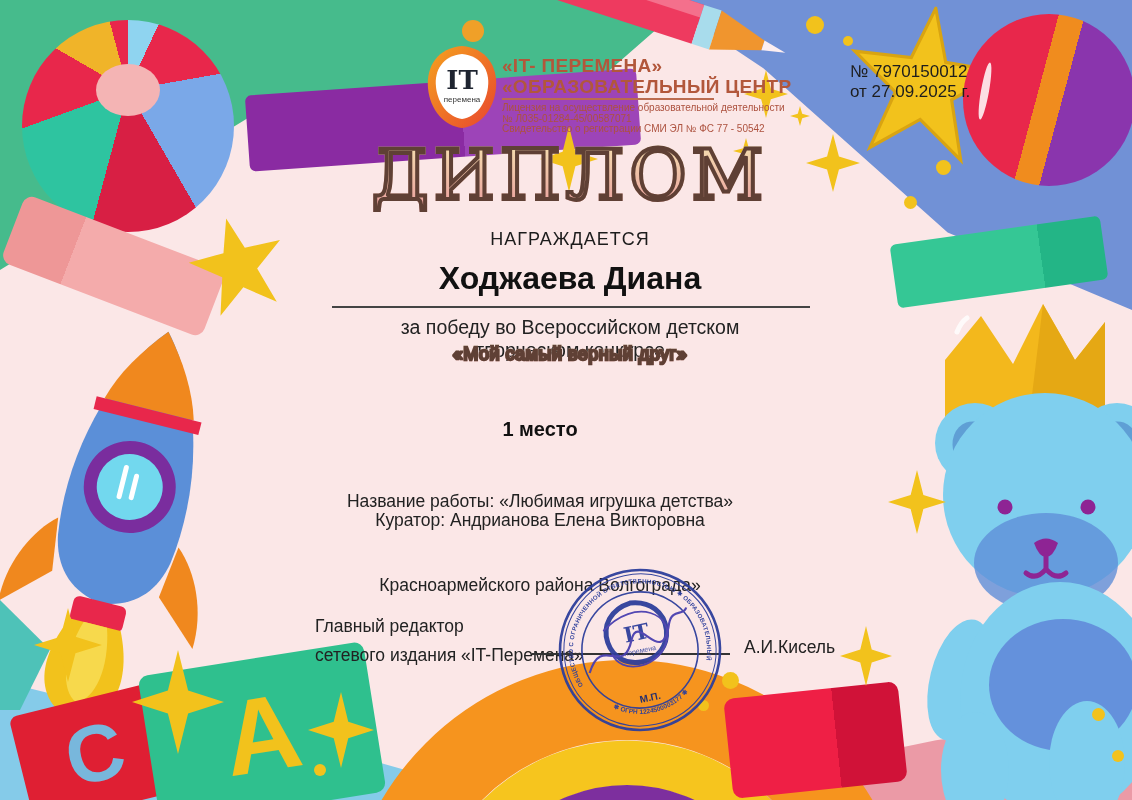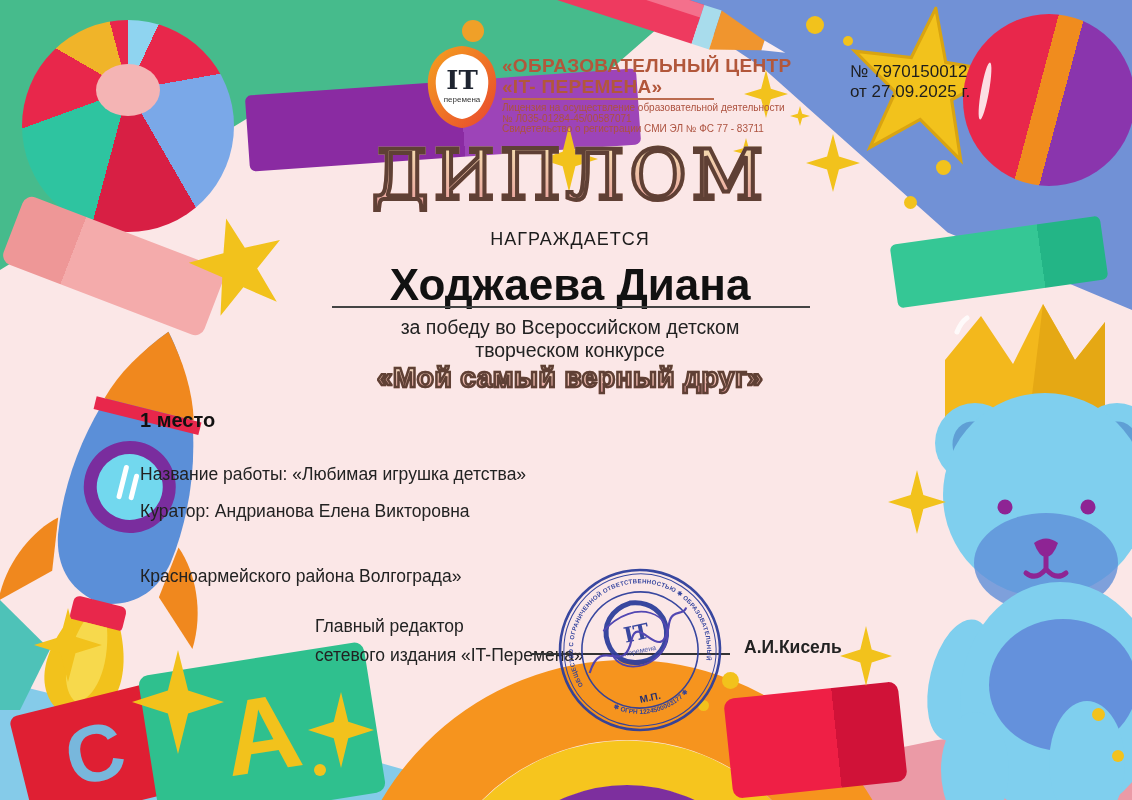--- a/index.html
+++ b/index.html
@@ -194,8 +194,8 @@
   </svg>
 
   <div class="abs org-name">
+    <div>«IT- ПЕРЕМЕНА»</div>
     <div>«ОБРАЗОВАТЕЛЬНЫЙ ЦЕНТР</div>
-    <div>«IT- ПЕРЕМЕНА»</div>
   </div>
   <div class="abs org-divider"></div>
   <div class="abs org-license">

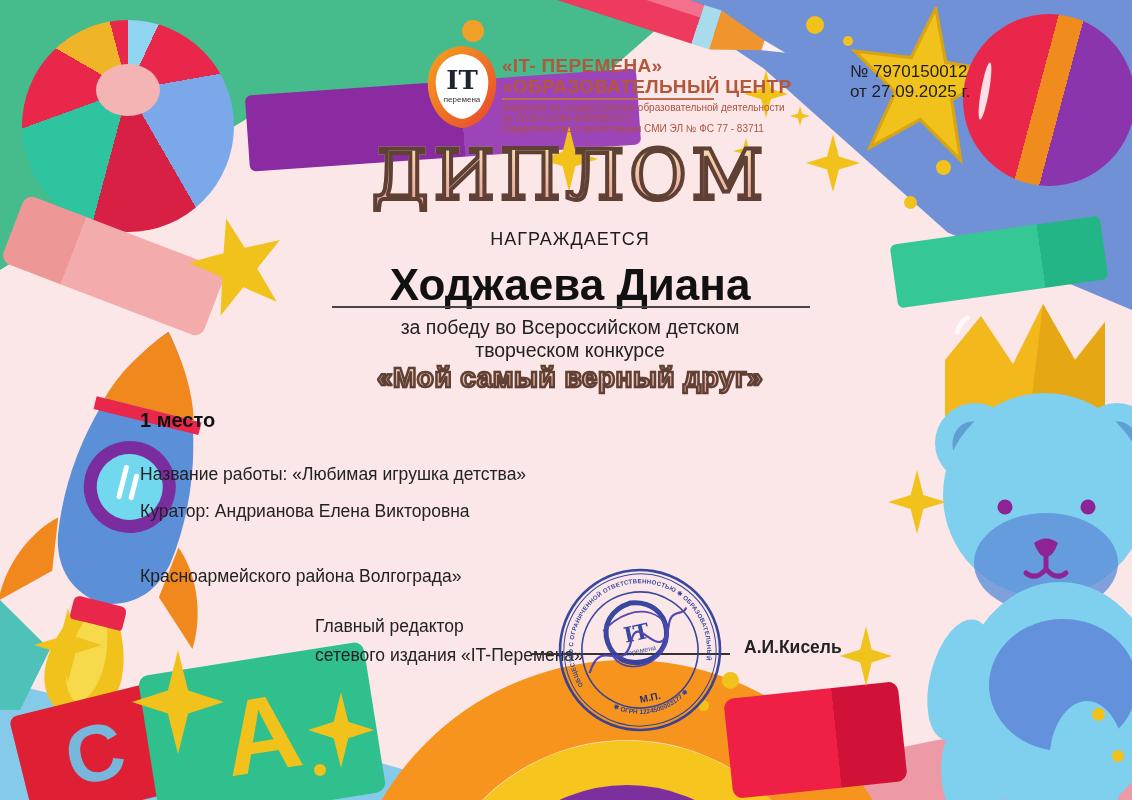--- a/index.html
+++ b/index.html
@@ -201,7 +201,7 @@
   <div class="abs org-license">
     <div>Лицензия на осуществление образовательной деятельности</div>
     <div>№ Л035-01284-45/00587071</div>
-    <div>Свидетельство о регистрации СМИ ЭЛ № ФС 77 - 83711</div>
+    <div>Свидетельство о регистрации СМИ ЭЛ № ФС 77 - 50542</div>
   </div>
   <div class="abs doc-num">
     <div>№ 7970150012</div>

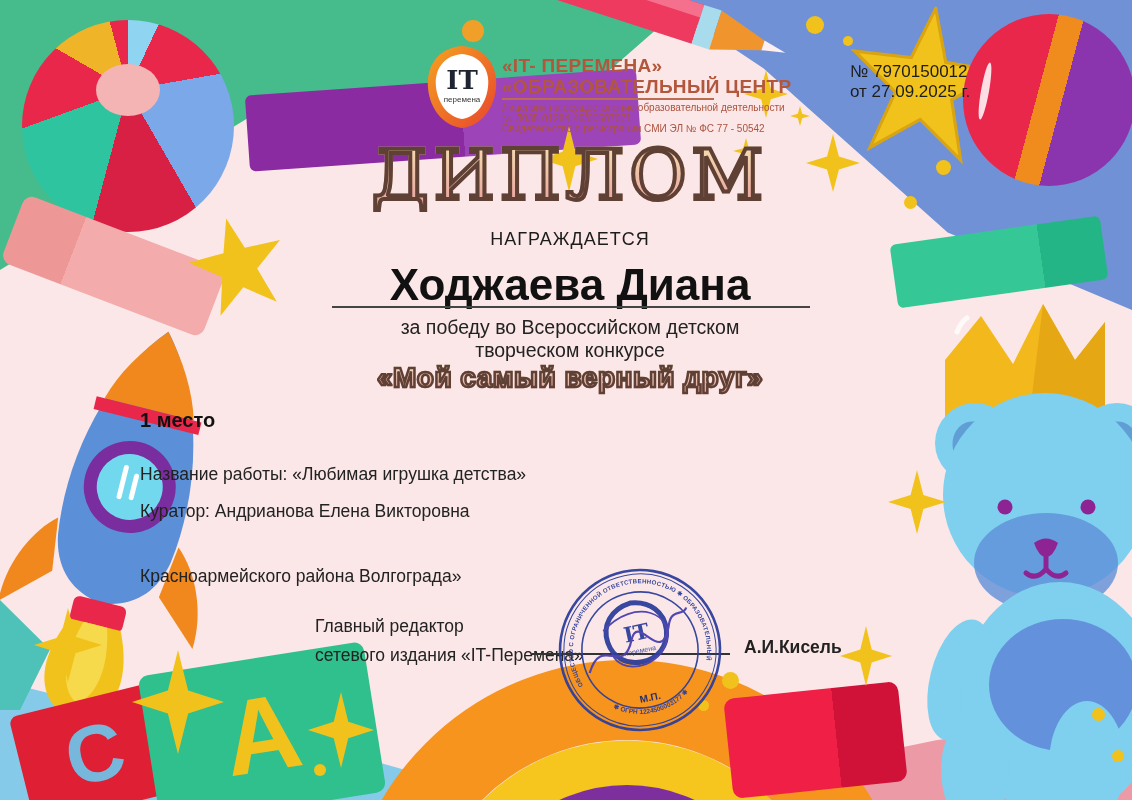--- a/index.html
+++ b/index.html
@@ -56,7 +56,7 @@
     -webkit-background-clip:text;background-clip:text;color:transparent;
     -webkit-text-stroke:4px #5f4035;}
   .awarded{top:229px;font-size:18px;letter-spacing:1px;color:#1c1c1c;}
-  .recipient{top:260px;font-size:44px;font-weight:bold;color:#111;}
+  .recipient{top:260px;font-size:32px;font-weight:bold;color:#111;}
   .underline{left:332px;top:306px;width:478px;height:1.5px;background:#444;}
   .reason1{top:316px;font-size:19.5px;}
   .reason2{top:339px;font-size:19.5px;}

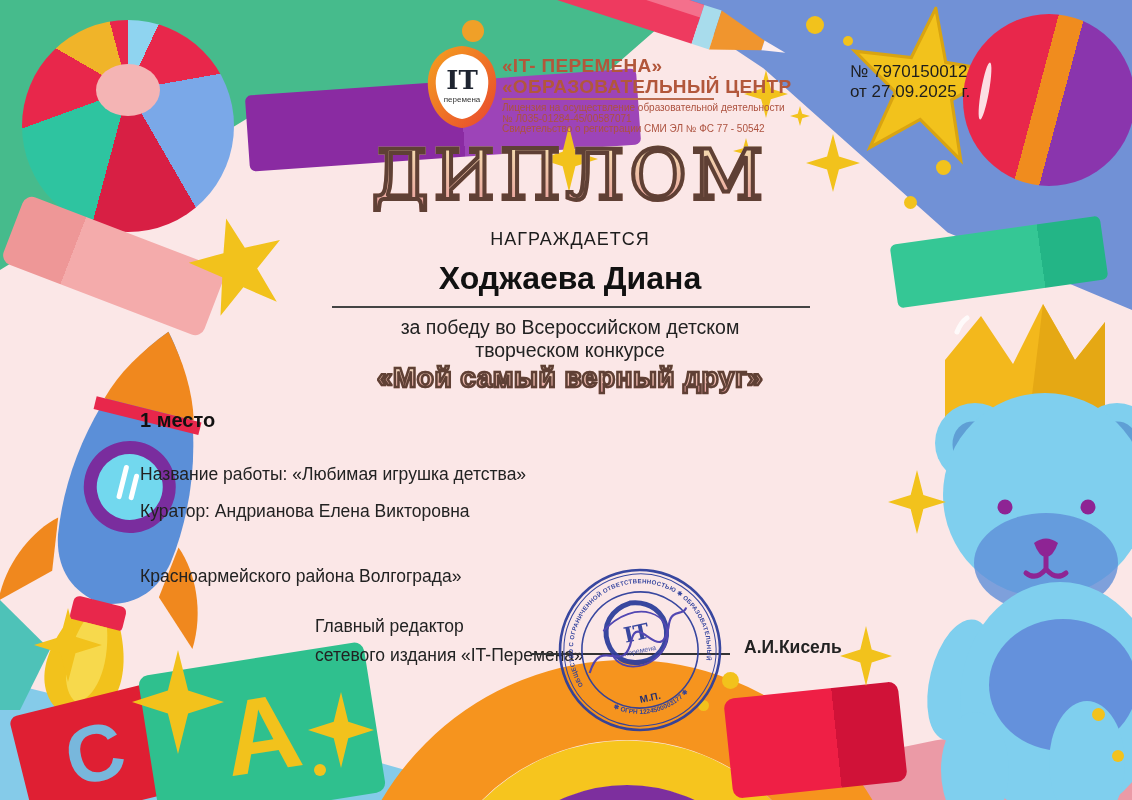--- a/index.html
+++ b/index.html
@@ -60,7 +60,7 @@
   .underline{left:332px;top:306px;width:478px;height:1.5px;background:#444;}
   .reason1{top:316px;font-size:19.5px;}
   .reason2{top:339px;font-size:19.5px;}
-  .contest{top:362px;font-weight:bold;font-size:28px;
+  .contest{top:344px;font-weight:normal;font-size:18px;
     background:linear-gradient(#f8ecca,#e8999e);-webkit-background-clip:text;background-clip:text;
     color:transparent;-webkit-text-stroke:2.5px #5f4035;letter-spacing:.5px;}
   .place{top:409px;font-size:20px;font-weight:bold;color:#111;}

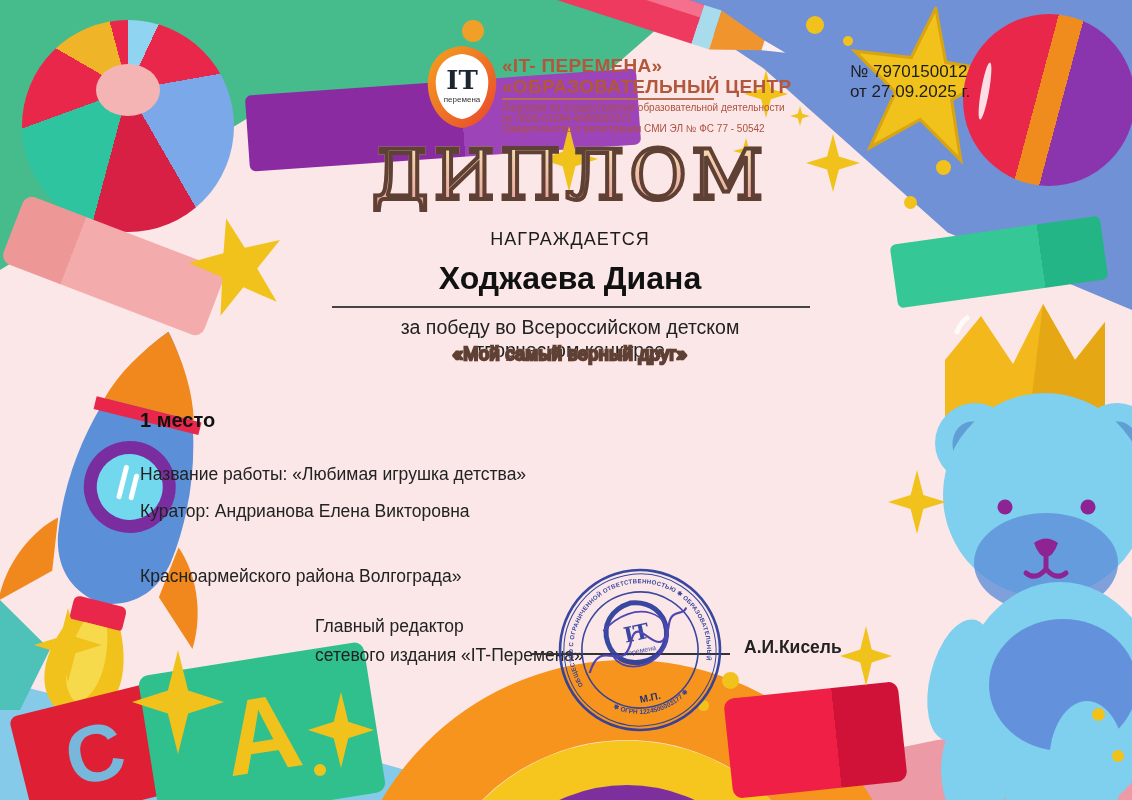--- a/index.html
+++ b/index.html
@@ -50,7 +50,7 @@
   .org-license{left:502px;top:103px;width:300px;font-size:10px;color:#ad523f;line-height:10.5px;}
   .doc-num{left:818px;top:62px;font-size:17px;line-height:20px;color:#1d1d1d;margin-left:32px;}
   .center-a{left:170px;width:800px;text-align:center;}
-  .center-b{left:140px;width:800px;}
+  .center-b{left:140px;width:800px;text-align:center;margin-top:9px;}
   .title{top:134px;font-family:"DejaVu Serif",serif;font-weight:normal;font-size:70px;
     letter-spacing:5px;background:linear-gradient(#f6e8b2,#e8979c);
     -webkit-background-clip:text;background-clip:text;color:transparent;

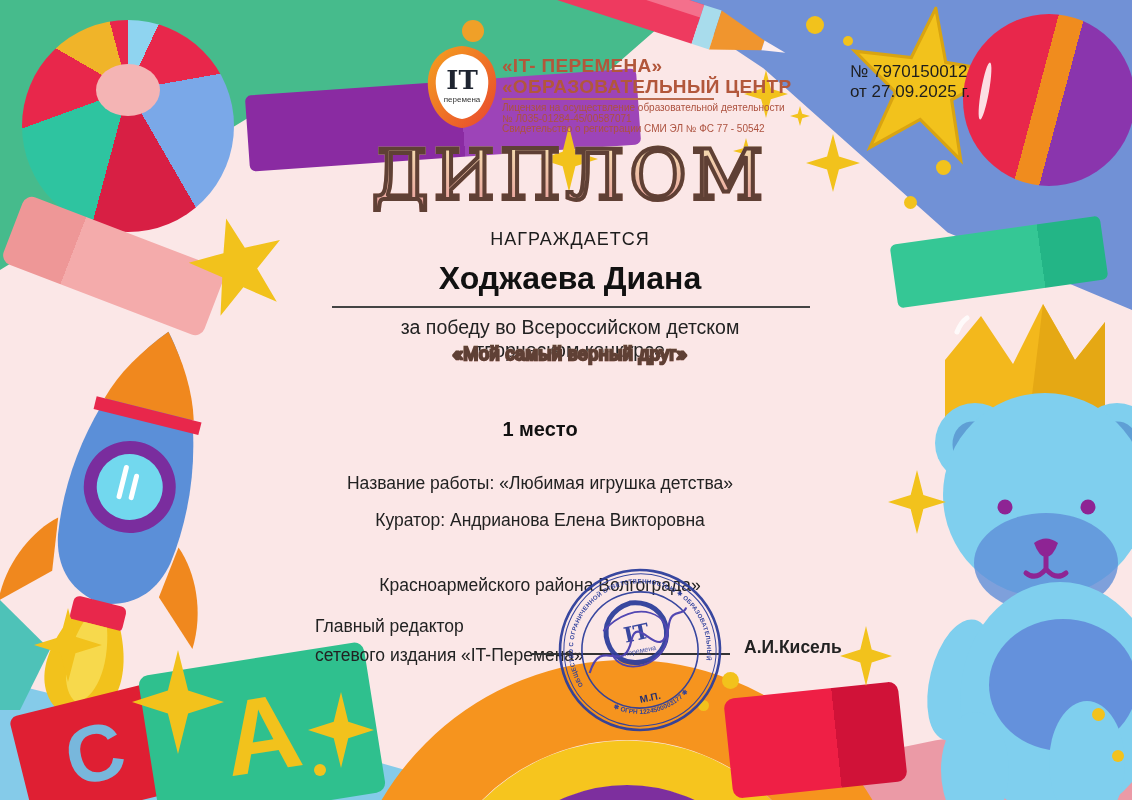--- a/index.html
+++ b/index.html
@@ -216,7 +216,7 @@
   <div class="abs center-a reason1">за победу во Всероссийском детском</div>
   <div class="abs center-a contest">«Мой самый верный друг»</div>
   <div class="abs center-b place">1 место</div>
-  <div class="abs center-b detail" style="top:464px">Название работы: «Любимая игрушка детства»</div>
+  <div class="abs center-b detail" style="top:482px">Название работы: «Любимая игрушка детства»</div>
   <div class="abs center-b detail" style="top:501px">Куратор: Андрианова Елена Викторовна</div>
   <div class="abs center-b detail" style="top:566px">Красноармейского района Волгограда»</div>
 

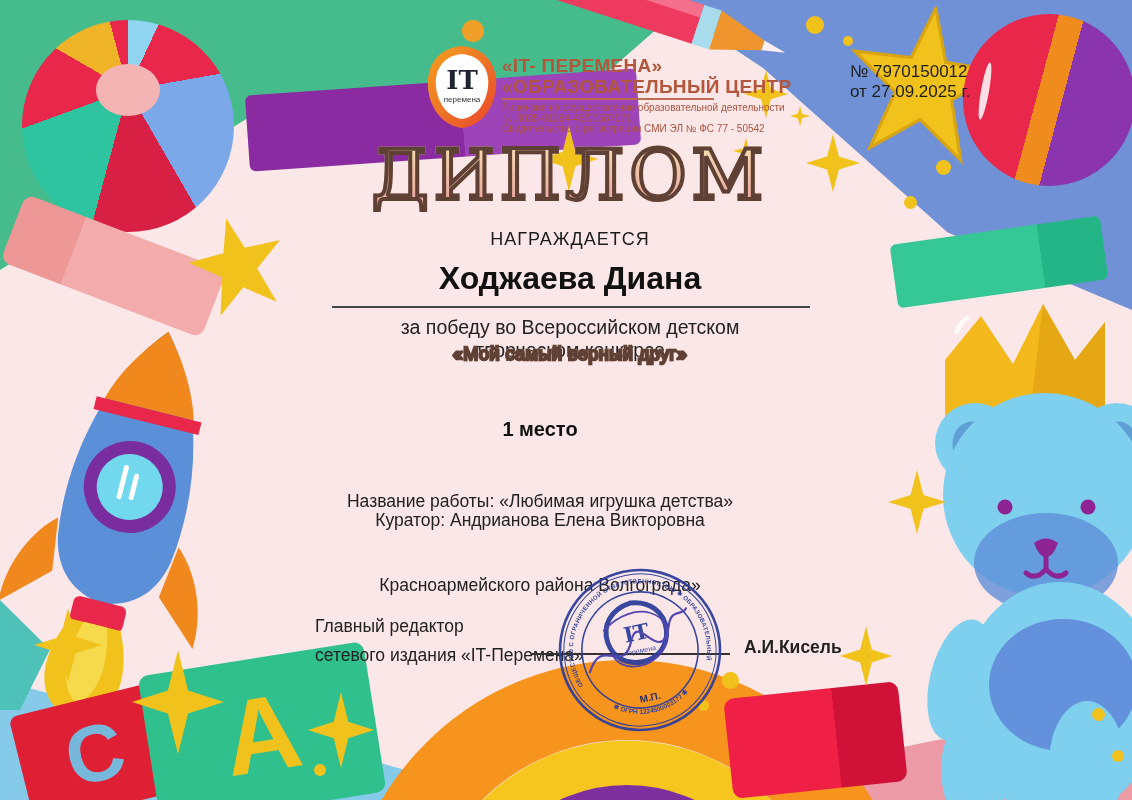--- a/index.html
+++ b/index.html
@@ -67,7 +67,7 @@
   .detail{font-size:17.5px;color:#222;}
   .sig-role{left:315px;font-size:17.5px;}
   .sig-line{left:532px;top:653px;width:198px;height:1.5px;background:#333;}
-  .sig-name{left:744px;top:637px;font-size:17.5px;font-weight:bold;}
+  .sig-name{left:744px;top:637px;font-size:17.5px;}
 </style>
 </head>
 <body>

